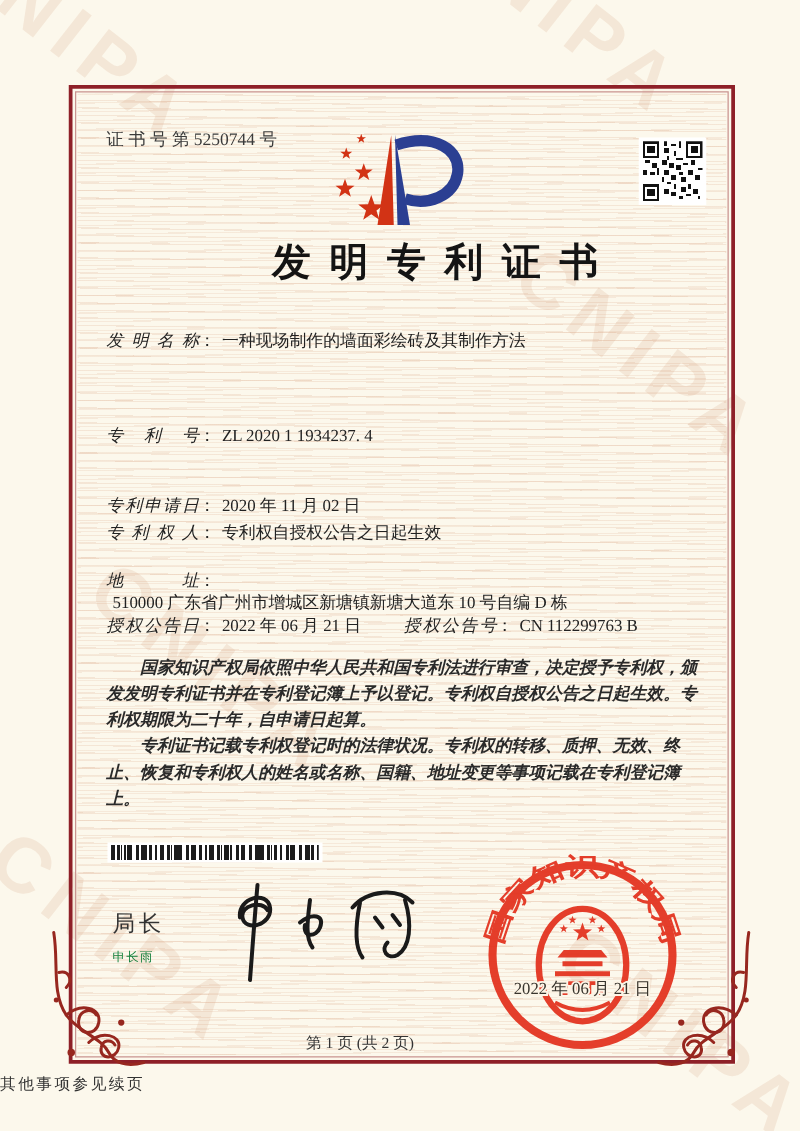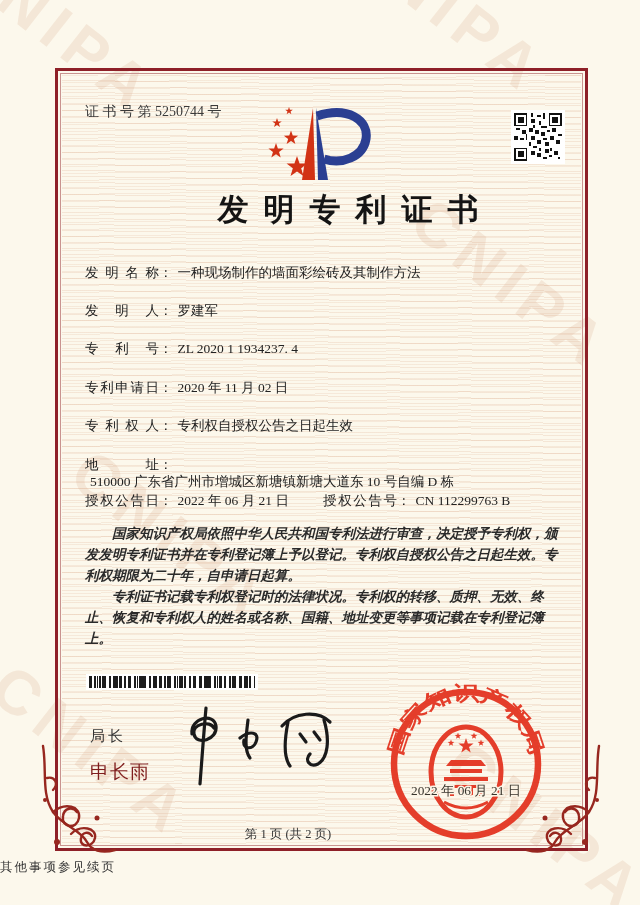--- a/index.html
+++ b/index.html
@@ -36,7 +36,7 @@
       font-size:31px;font-weight:bold;color:#141414;letter-spacing:15px;text-indent:15px;margin-left:28px;}
 
   .row{position:absolute;left:85px;width:480px;font-size:13.5px;color:#222;line-height:17px;}
-  .lab{display:inline-block;width:74px;text-align:justify;text-align-last:justify;vertical-align:top;}
+  .lab{display:inline-block;width:74px;text-align:justify;text-align-last:justify;vertical-align:top;font-style:italic;}
   .colon{display:inline-block;vertical-align:top;}
   .val{display:inline-block;vertical-align:top;margin-left:5px;}
   .addr .val{width:396px;}

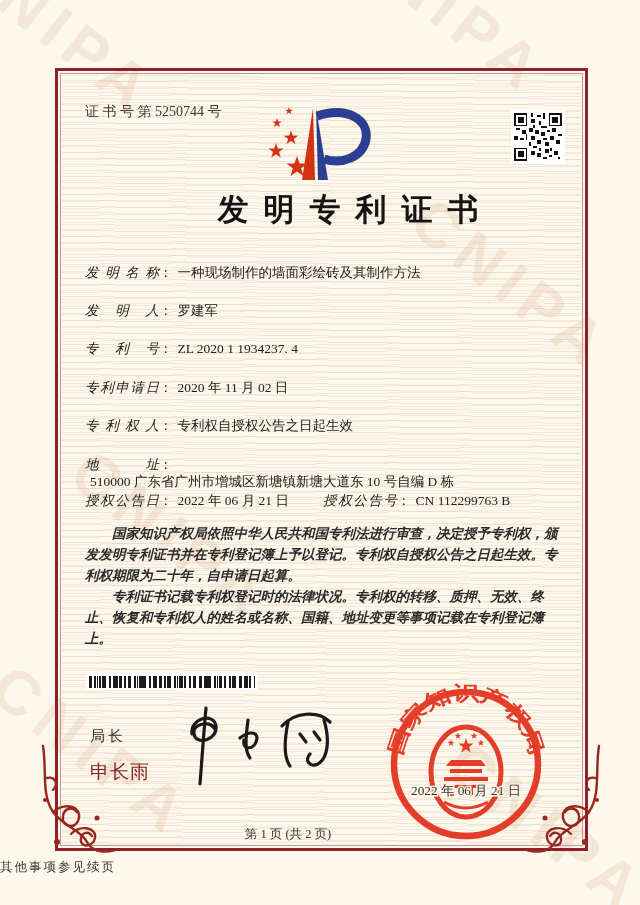--- a/index.html
+++ b/index.html
@@ -171,9 +171,6 @@
     <div class="row r1">
       <span class="lab">发明名称</span><span class="colon">：</span><span class="val">一种现场制作的墙面彩绘砖及其制作方法</span>
     </div>
-    <div class="row r2">
-      <span class="lab">发明人</span><span class="colon">：</span><span class="val">罗建军</span>
-    </div>
     <div class="row r3">
       <span class="lab">专利号</span><span class="colon">：</span><span class="val">ZL 2020 1 1934237. 4</span>
     </div>

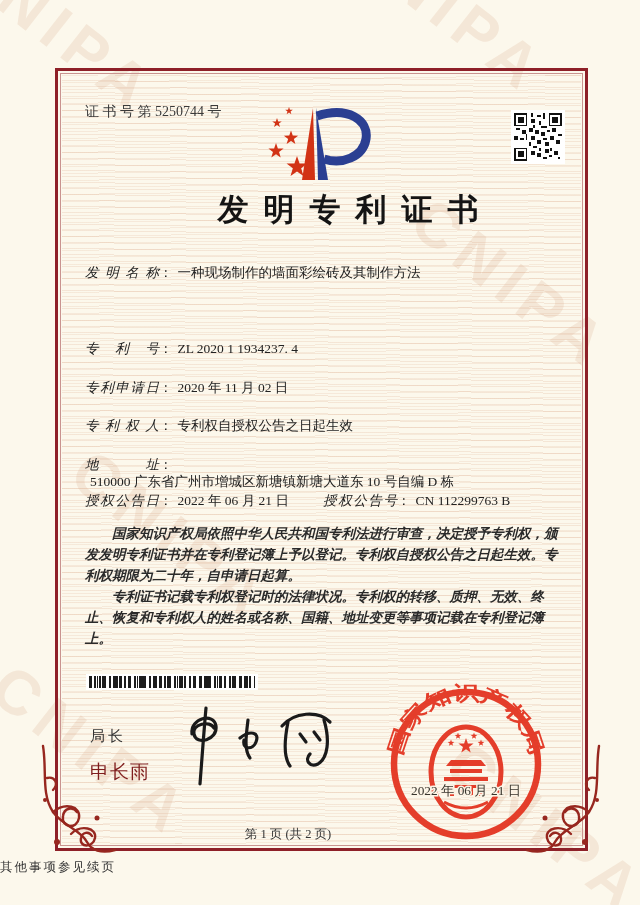--- a/index.html
+++ b/index.html
@@ -41,7 +41,7 @@
   .val{display:inline-block;vertical-align:top;margin-left:5px;}
   .addr .val{width:396px;}
   .grp2{position:absolute;left:238px;top:0;}
-  .r1{top:264px}.r2{top:302px}.r3{top:340px}.r4{top:379px}.r5{top:417px}.r6{top:456px}.r7{top:492px}
+  .r1{top:264px}.r2{top:302px}.r3{top:340px}.r4{top:396px}.r5{top:417px}.r6{top:456px}.r7{top:492px}
 
   .body-text{position:absolute;left:85px;top:523px;width:477px;
       font-size:13.5px;line-height:21px;color:#2a2a2a;font-style:italic;font-weight:bold;}

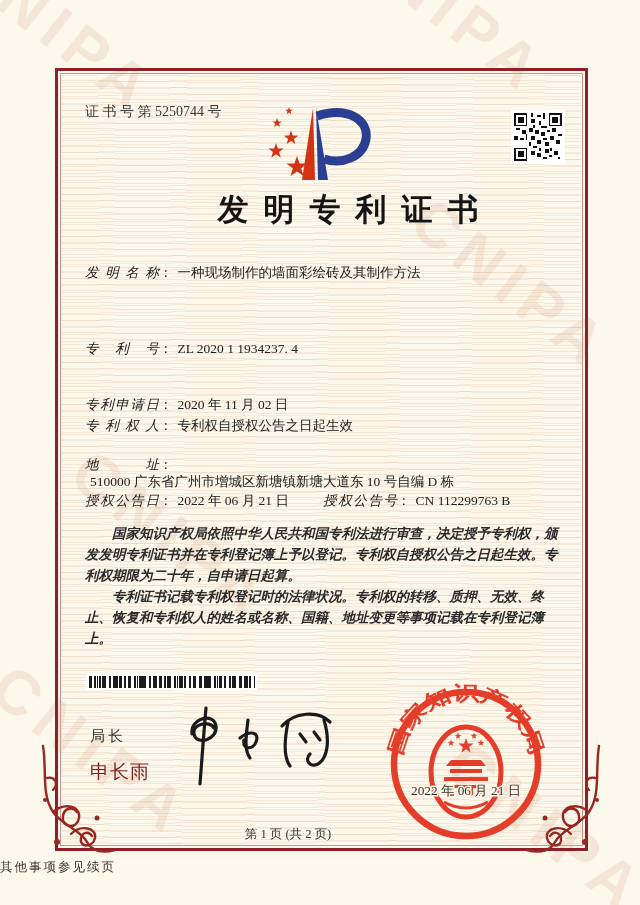--- a/index.html
+++ b/index.html
@@ -54,7 +54,7 @@
         repeating-linear-gradient(90deg,#1c1c1c 0 1px,rgba(0,0,0,0) 1px 8px),
         repeating-linear-gradient(90deg,#1c1c1c 0 3px,rgba(0,0,0,0) 3px 13px);}
 
-  .officer-title{position:absolute;left:90px;top:727px;font-size:15px;color:#333;letter-spacing:3px;}
+  .officer-title{position:absolute;left:90px;top:727px;font-size:18px;color:#333;letter-spacing:3px;}
   .officer-name{position:absolute;left:90px;top:759px;font-size:19px;color:#7f1d1d;letter-spacing:1px;}
   .signature{position:absolute;left:170px;top:700px;width:180px;height:95px;}
 

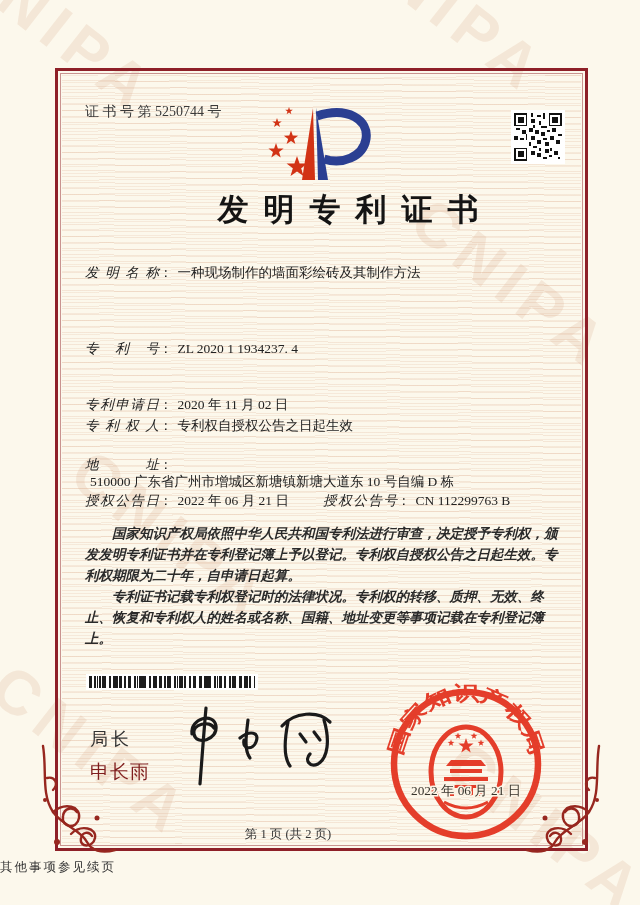--- a/index.html
+++ b/index.html
@@ -55,7 +55,7 @@
         repeating-linear-gradient(90deg,#1c1c1c 0 3px,rgba(0,0,0,0) 3px 13px);}
 
   .officer-title{position:absolute;left:90px;top:727px;font-size:18px;color:#333;letter-spacing:3px;}
-  .officer-name{position:absolute;left:90px;top:759px;font-size:19px;color:#7f1d1d;letter-spacing:1px;}
+  .officer-name{position:absolute;left:90px;top:759px;font-size:10px;color:#15803d;letter-spacing:1px;}
   .signature{position:absolute;left:170px;top:700px;width:180px;height:95px;}
 
   .seal{position:absolute;left:384px;top:682px;width:166px;height:166px;mix-blend-mode:multiply;}

